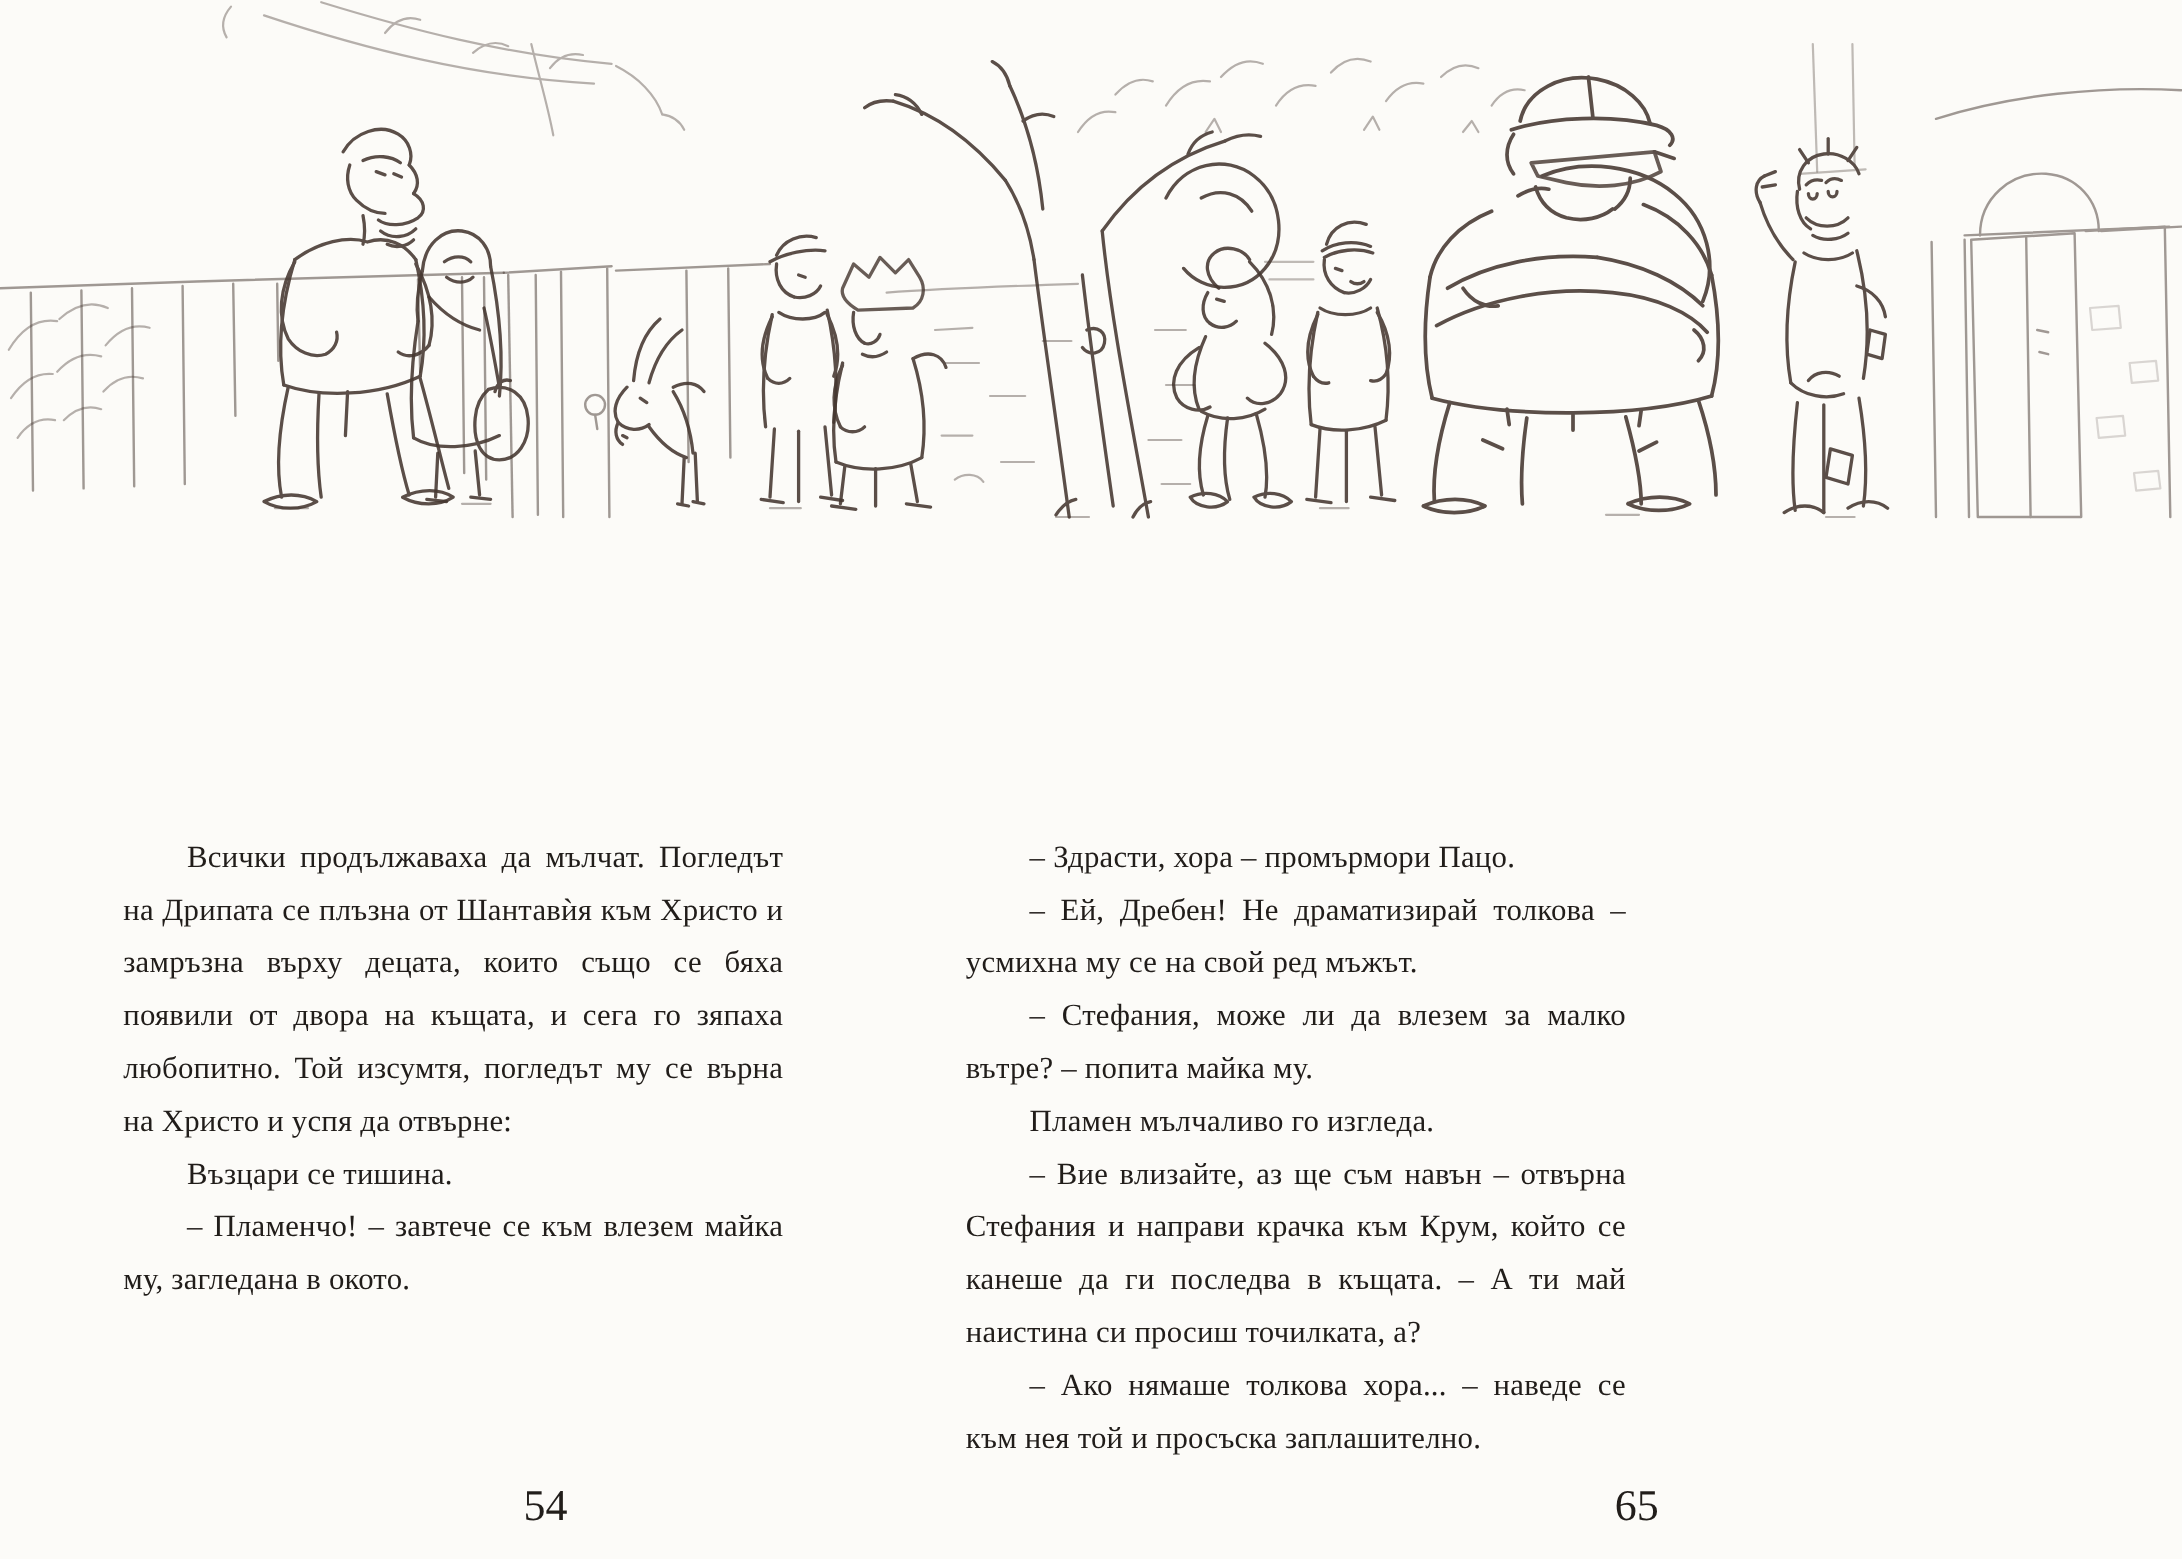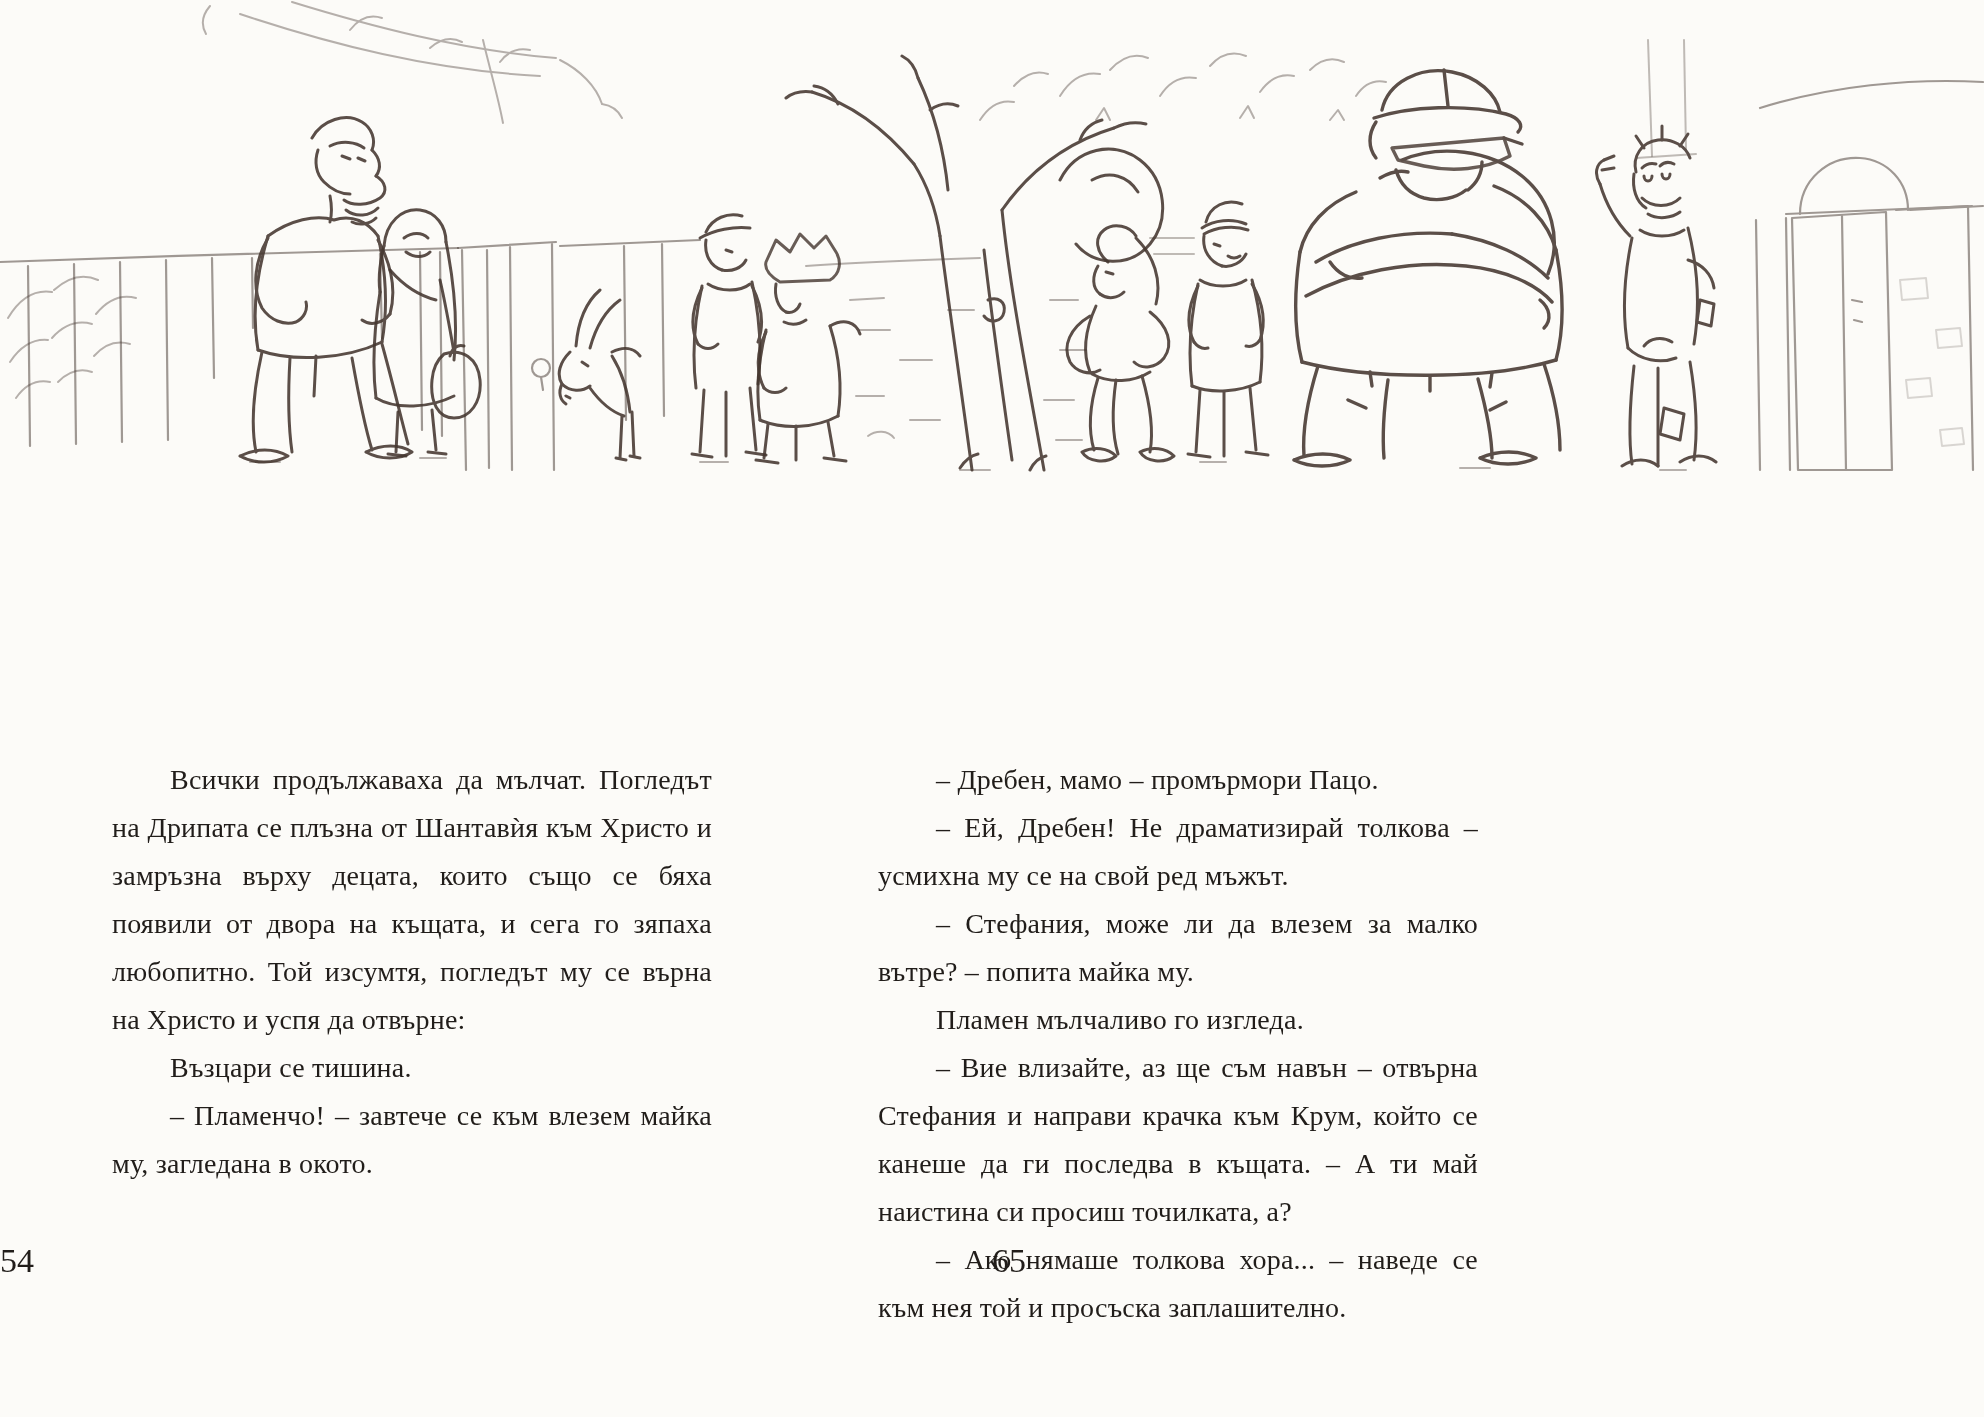--- a/index.html
+++ b/index.html
@@ -391,7 +391,7 @@
   </div>
 
 <div class="textcol textcol-right">
-    <p class="para">– Дребен, мамо – промърмори Пацо.</p>
+    <p class="para">– Здрасти, хора – промърмори Пацо.</p>
     <p class="para">– Ей, Дребен! Не драматизирай толкова – усмихна му се на свой ред мъжът.</p>
     <p class="para">– Стефания, може ли да влезем за малко вътре? – попита майка му.</p>
     <p class="para">Пламен мълчаливо го изгледа.</p>

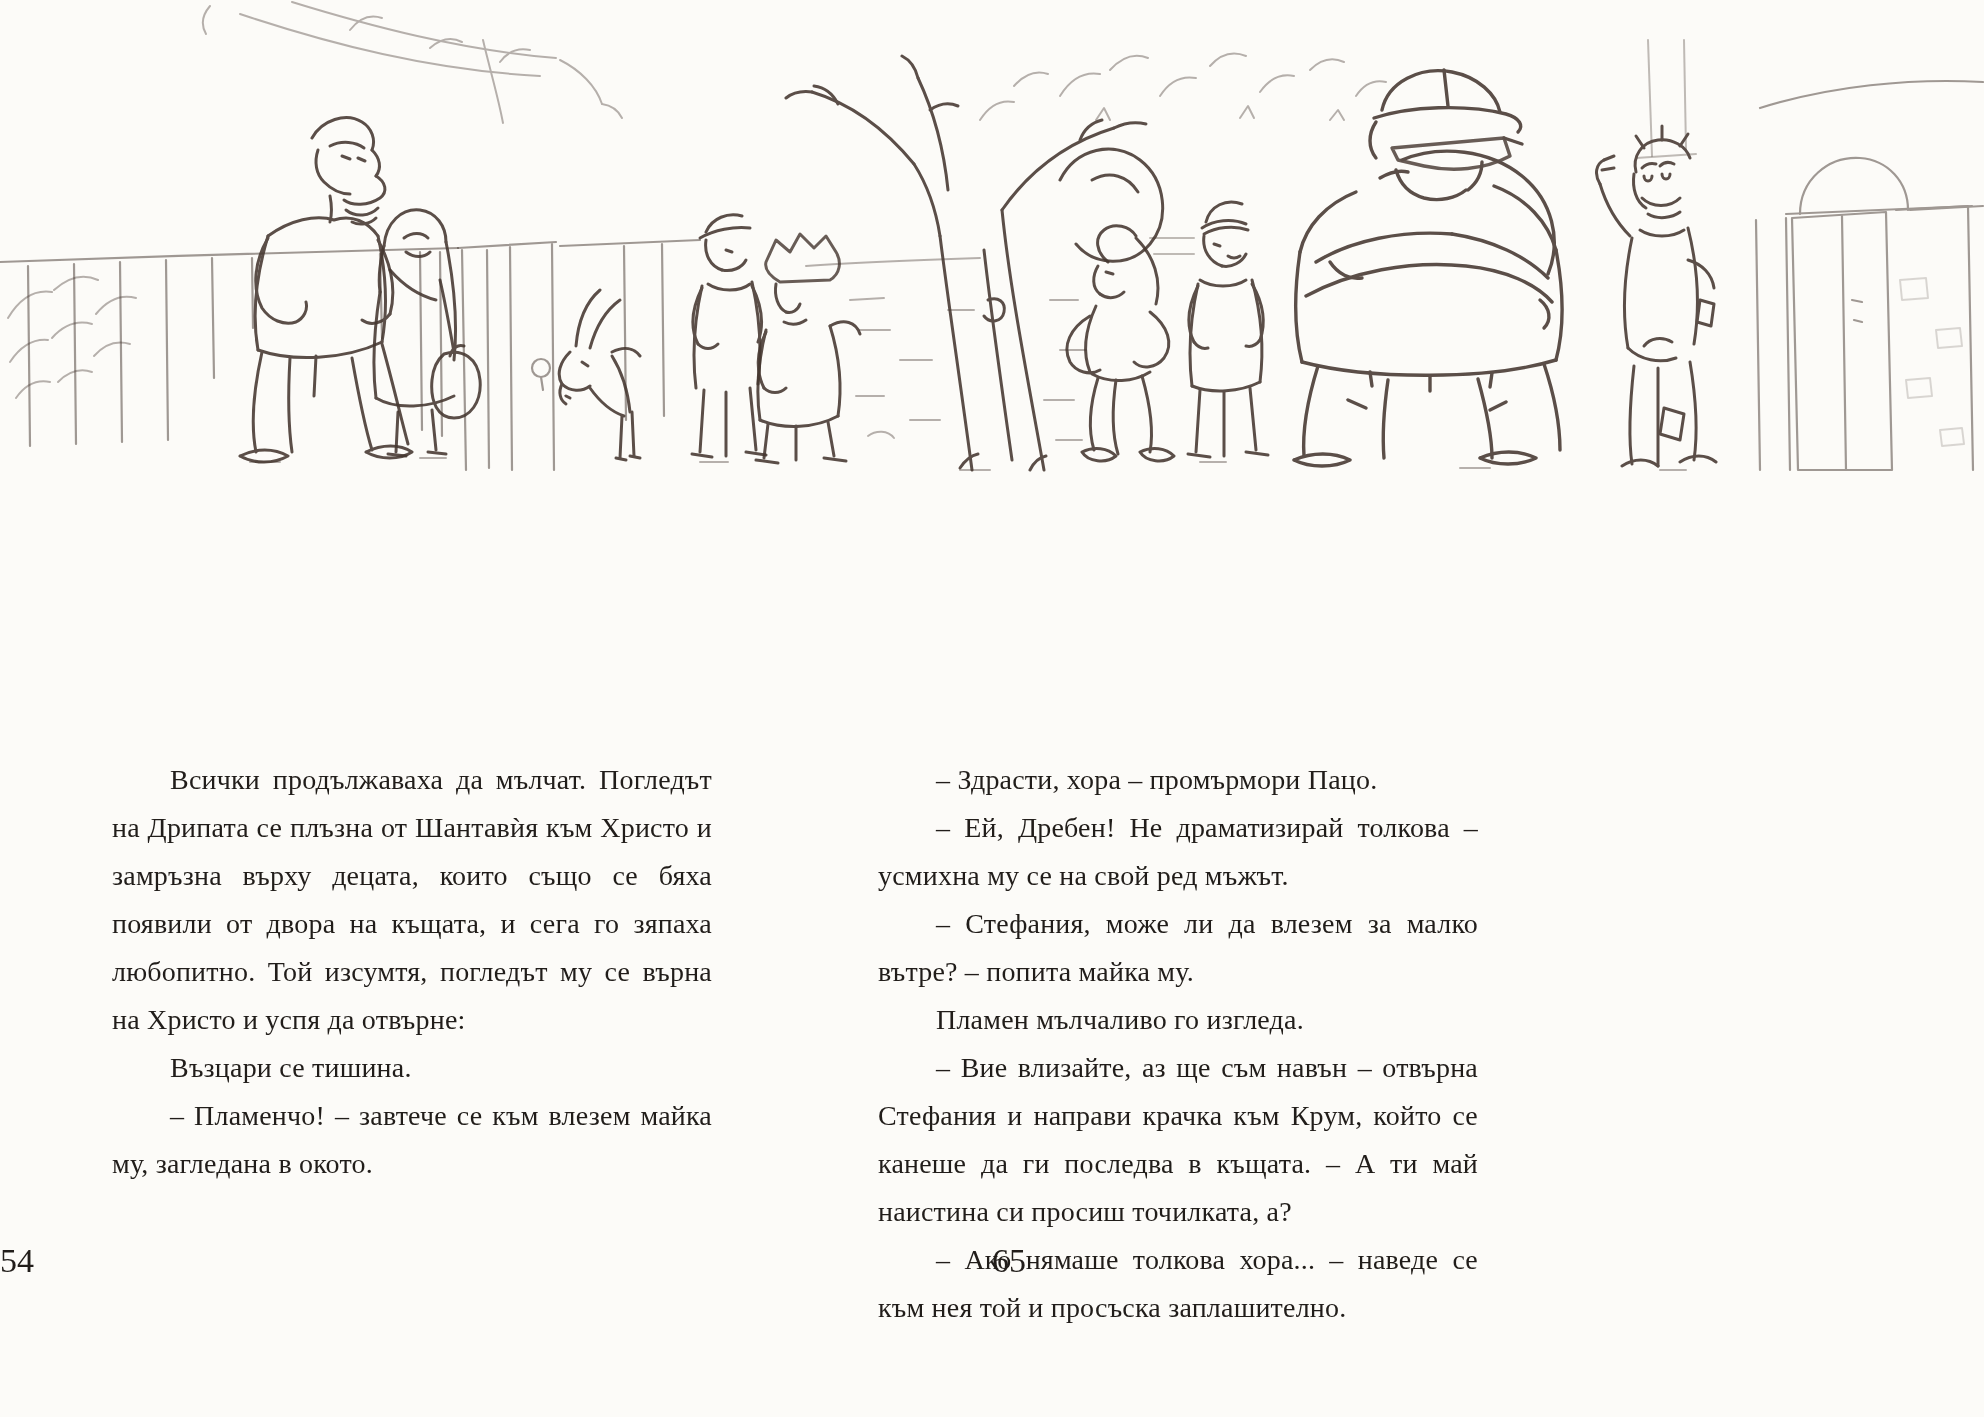--- a/index.html
+++ b/index.html
@@ -36,8 +36,8 @@
     margin:0;text-indent:58px;text-align:justify;
   }
   .pagenum{
-    position:absolute;top:1242px;width:992px;
-    text-align:left;font-size:34px;color:var(--text);
+    position:absolute;top:1345px;width:992px;
+    text-align:center;font-size:40px;color:var(--text);
   }
   .pagenum-left{left:0;}
   .pagenum-right{left:992px;}

